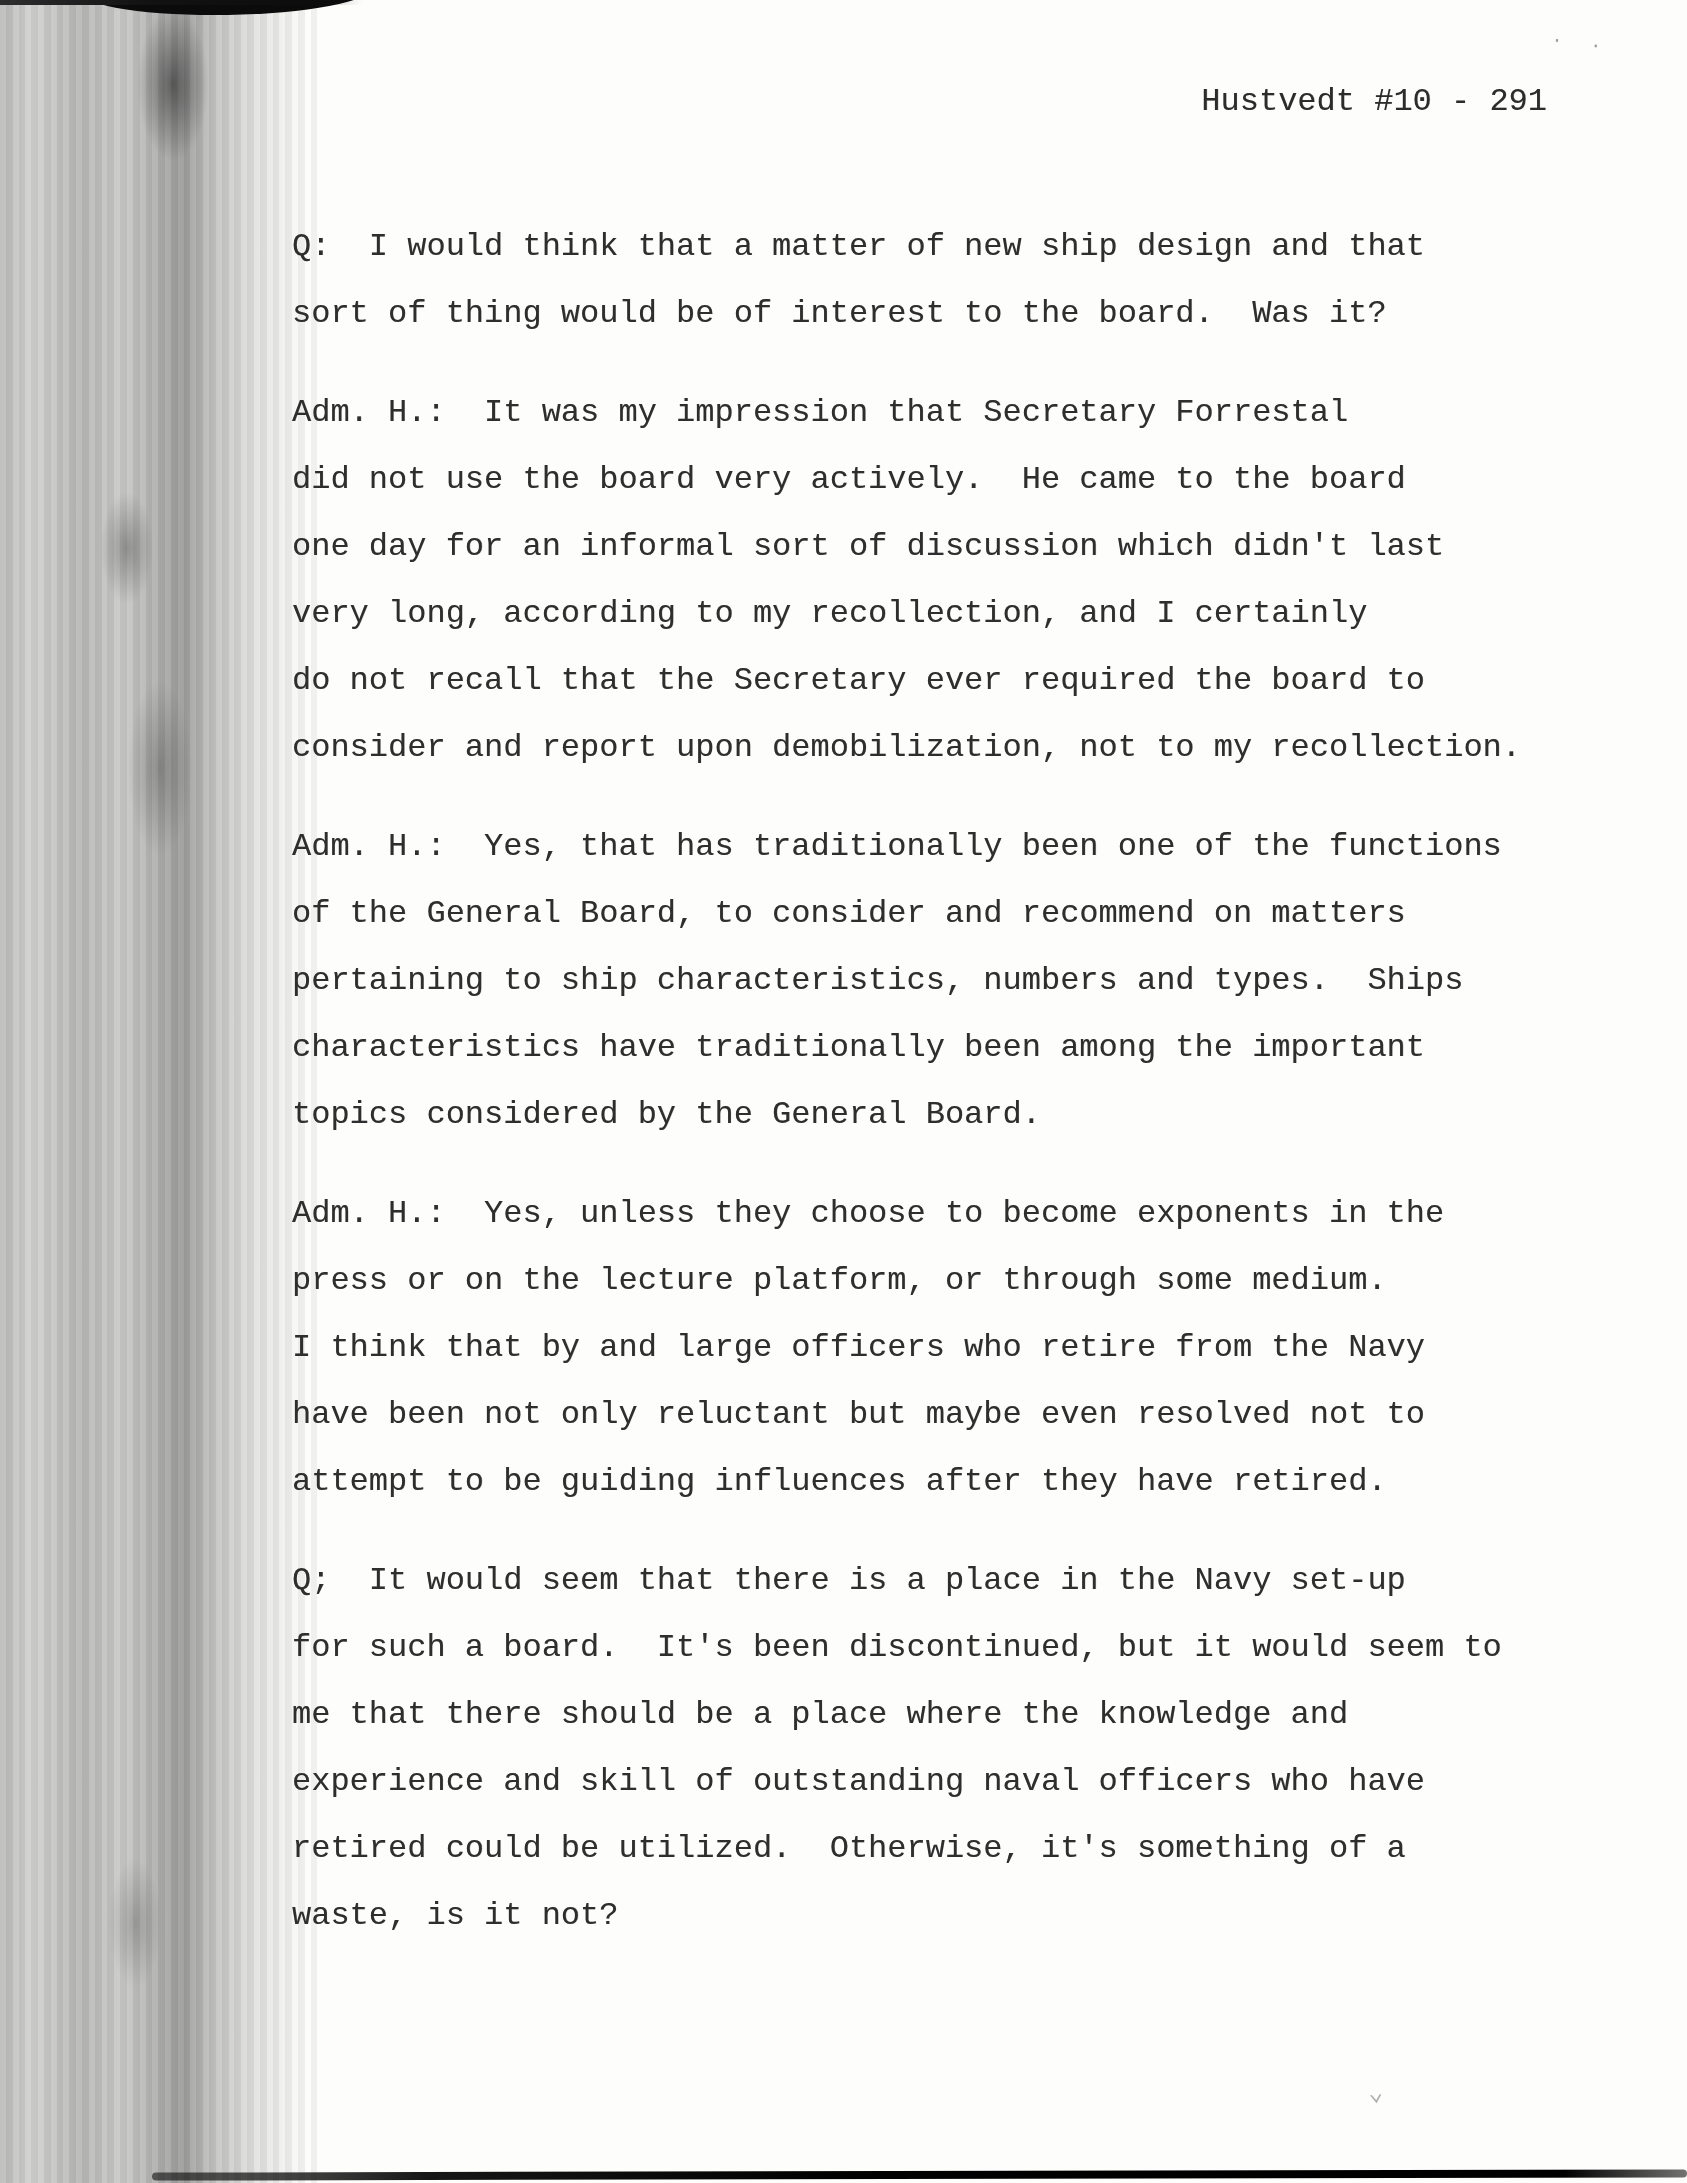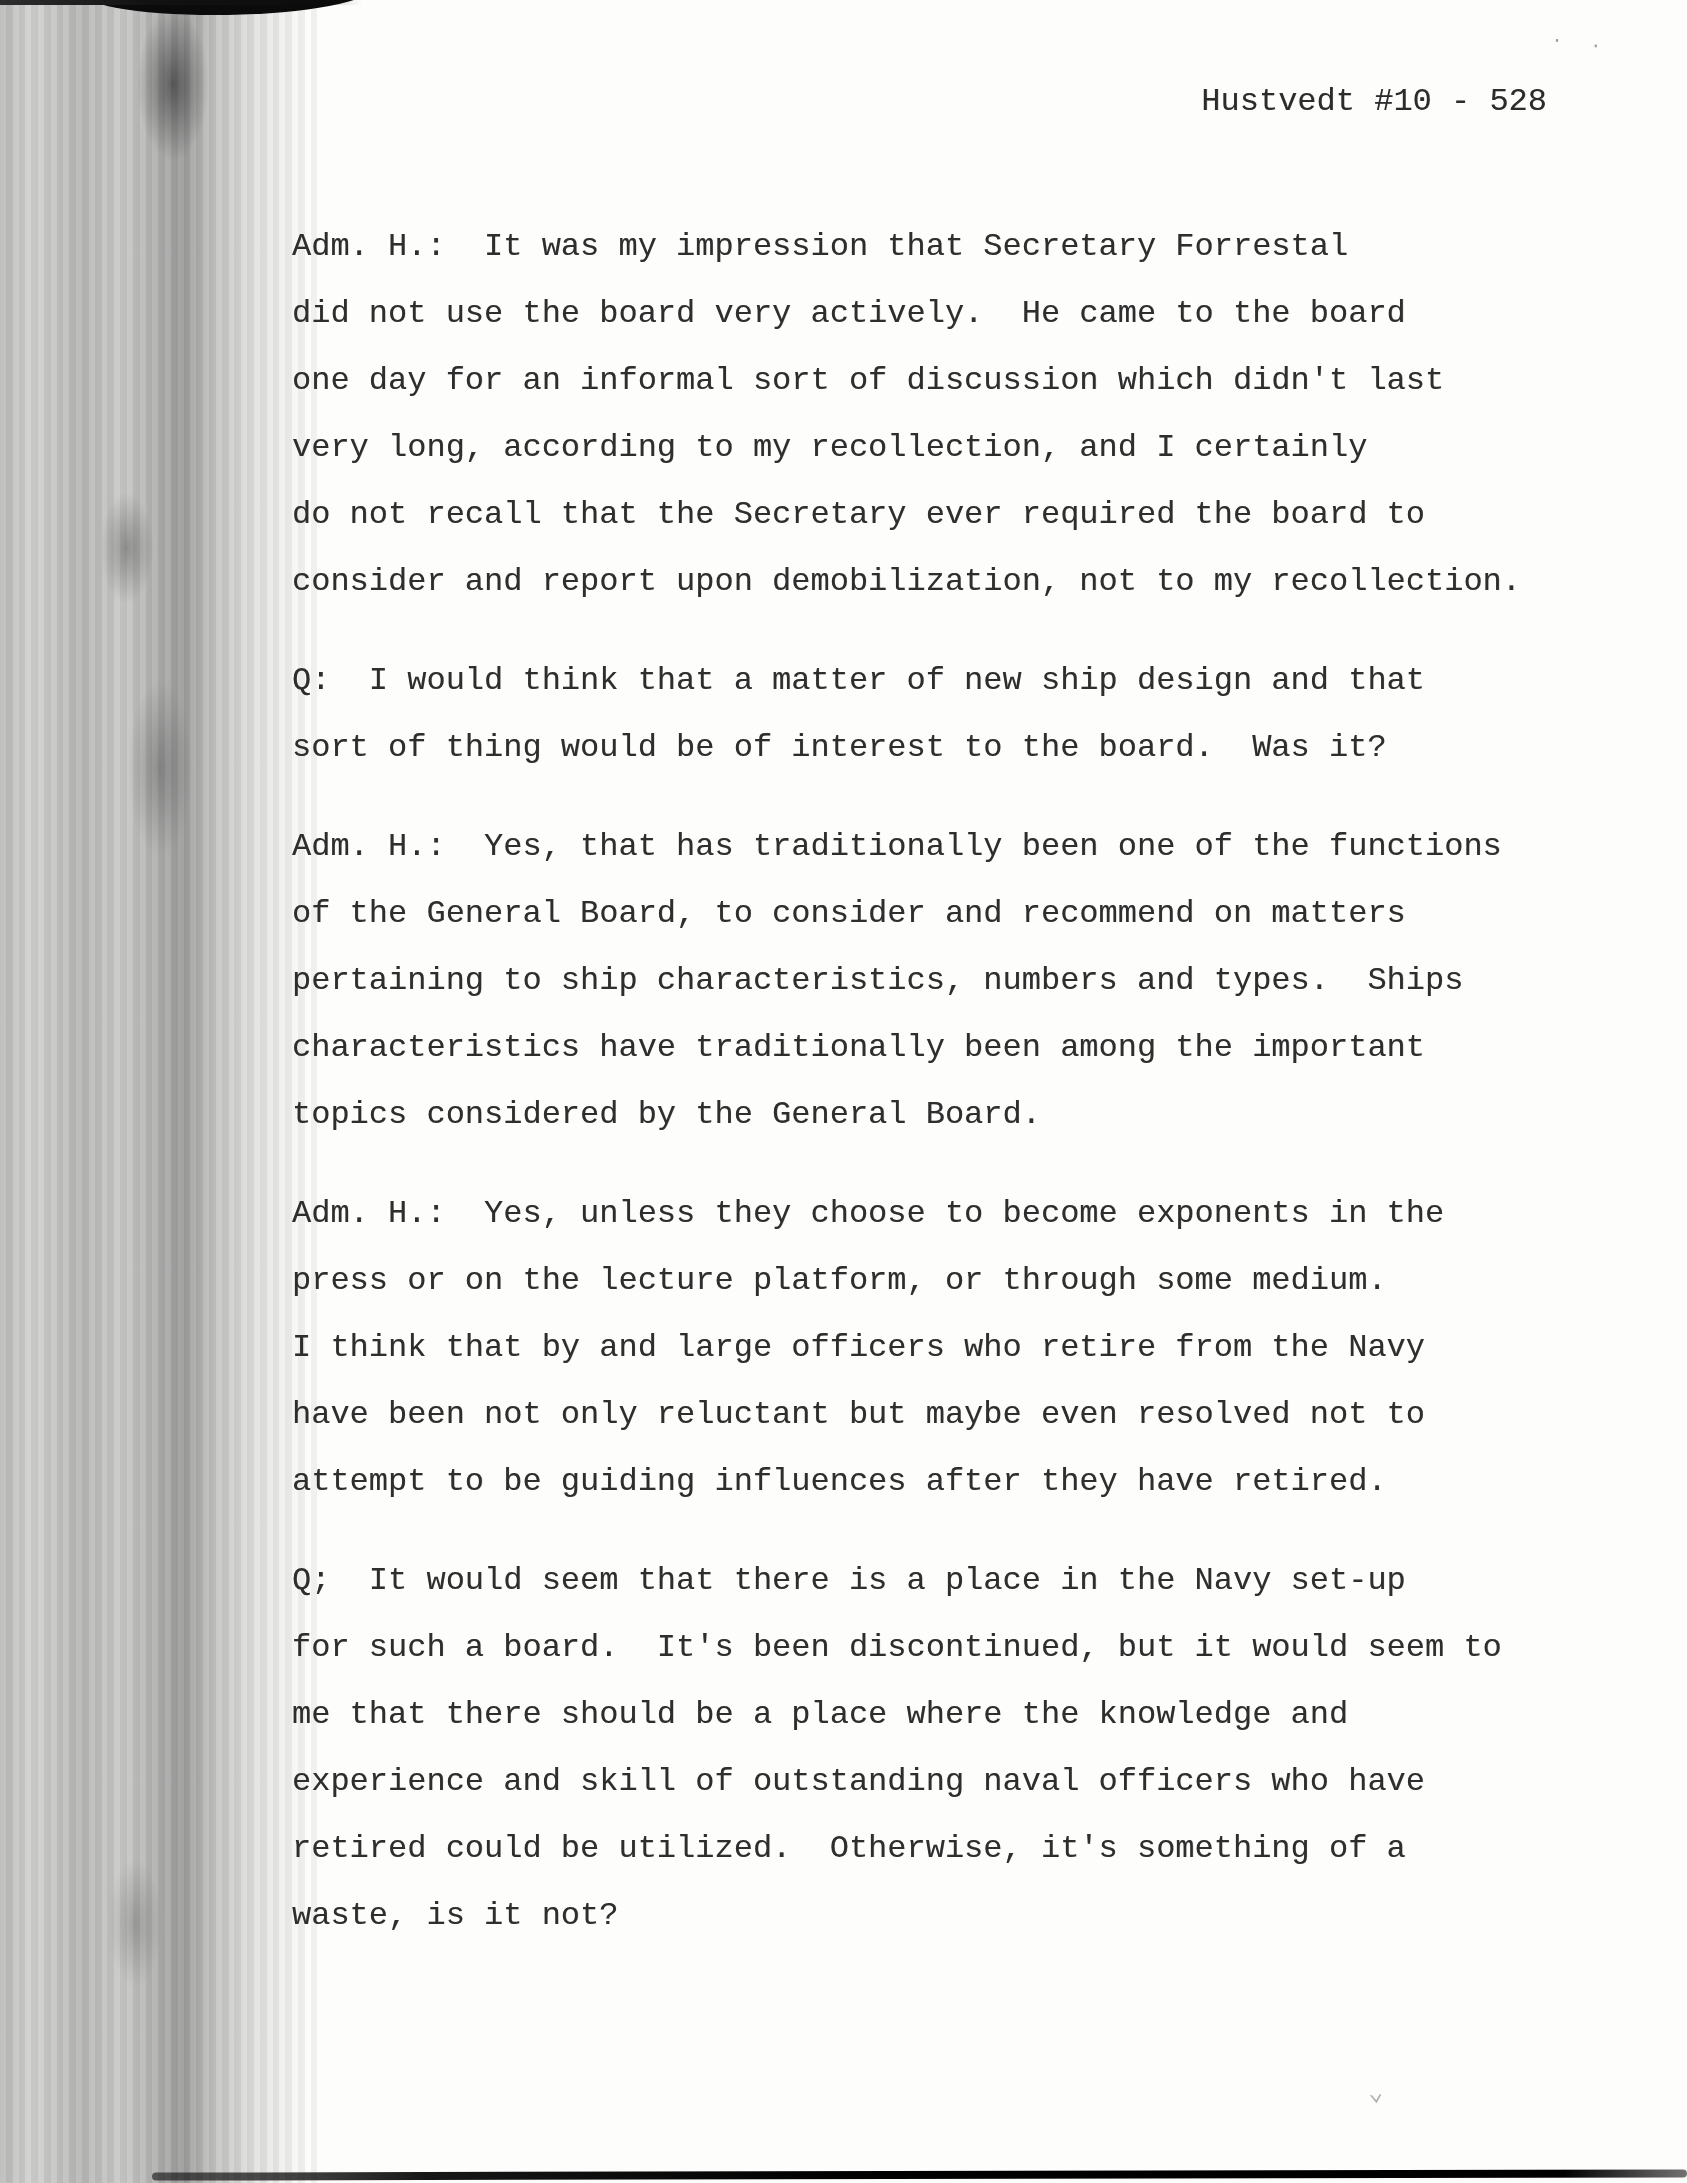--- a/index.html
+++ b/index.html
@@ -126,7 +126,7 @@
   <div class="speck-top-right">· ·</div>
   <div class="speck-bottom-right">⌄</div>
 
-  <div class="doc-header">Hustvedt #10 - 528</div>
+  <div class="doc-header">Hustvedt #10 - 291</div>
 
   <div class="doc-body">
     <div class="paragraph">Adm. H.:  It was my impression that Secretary Forrestal

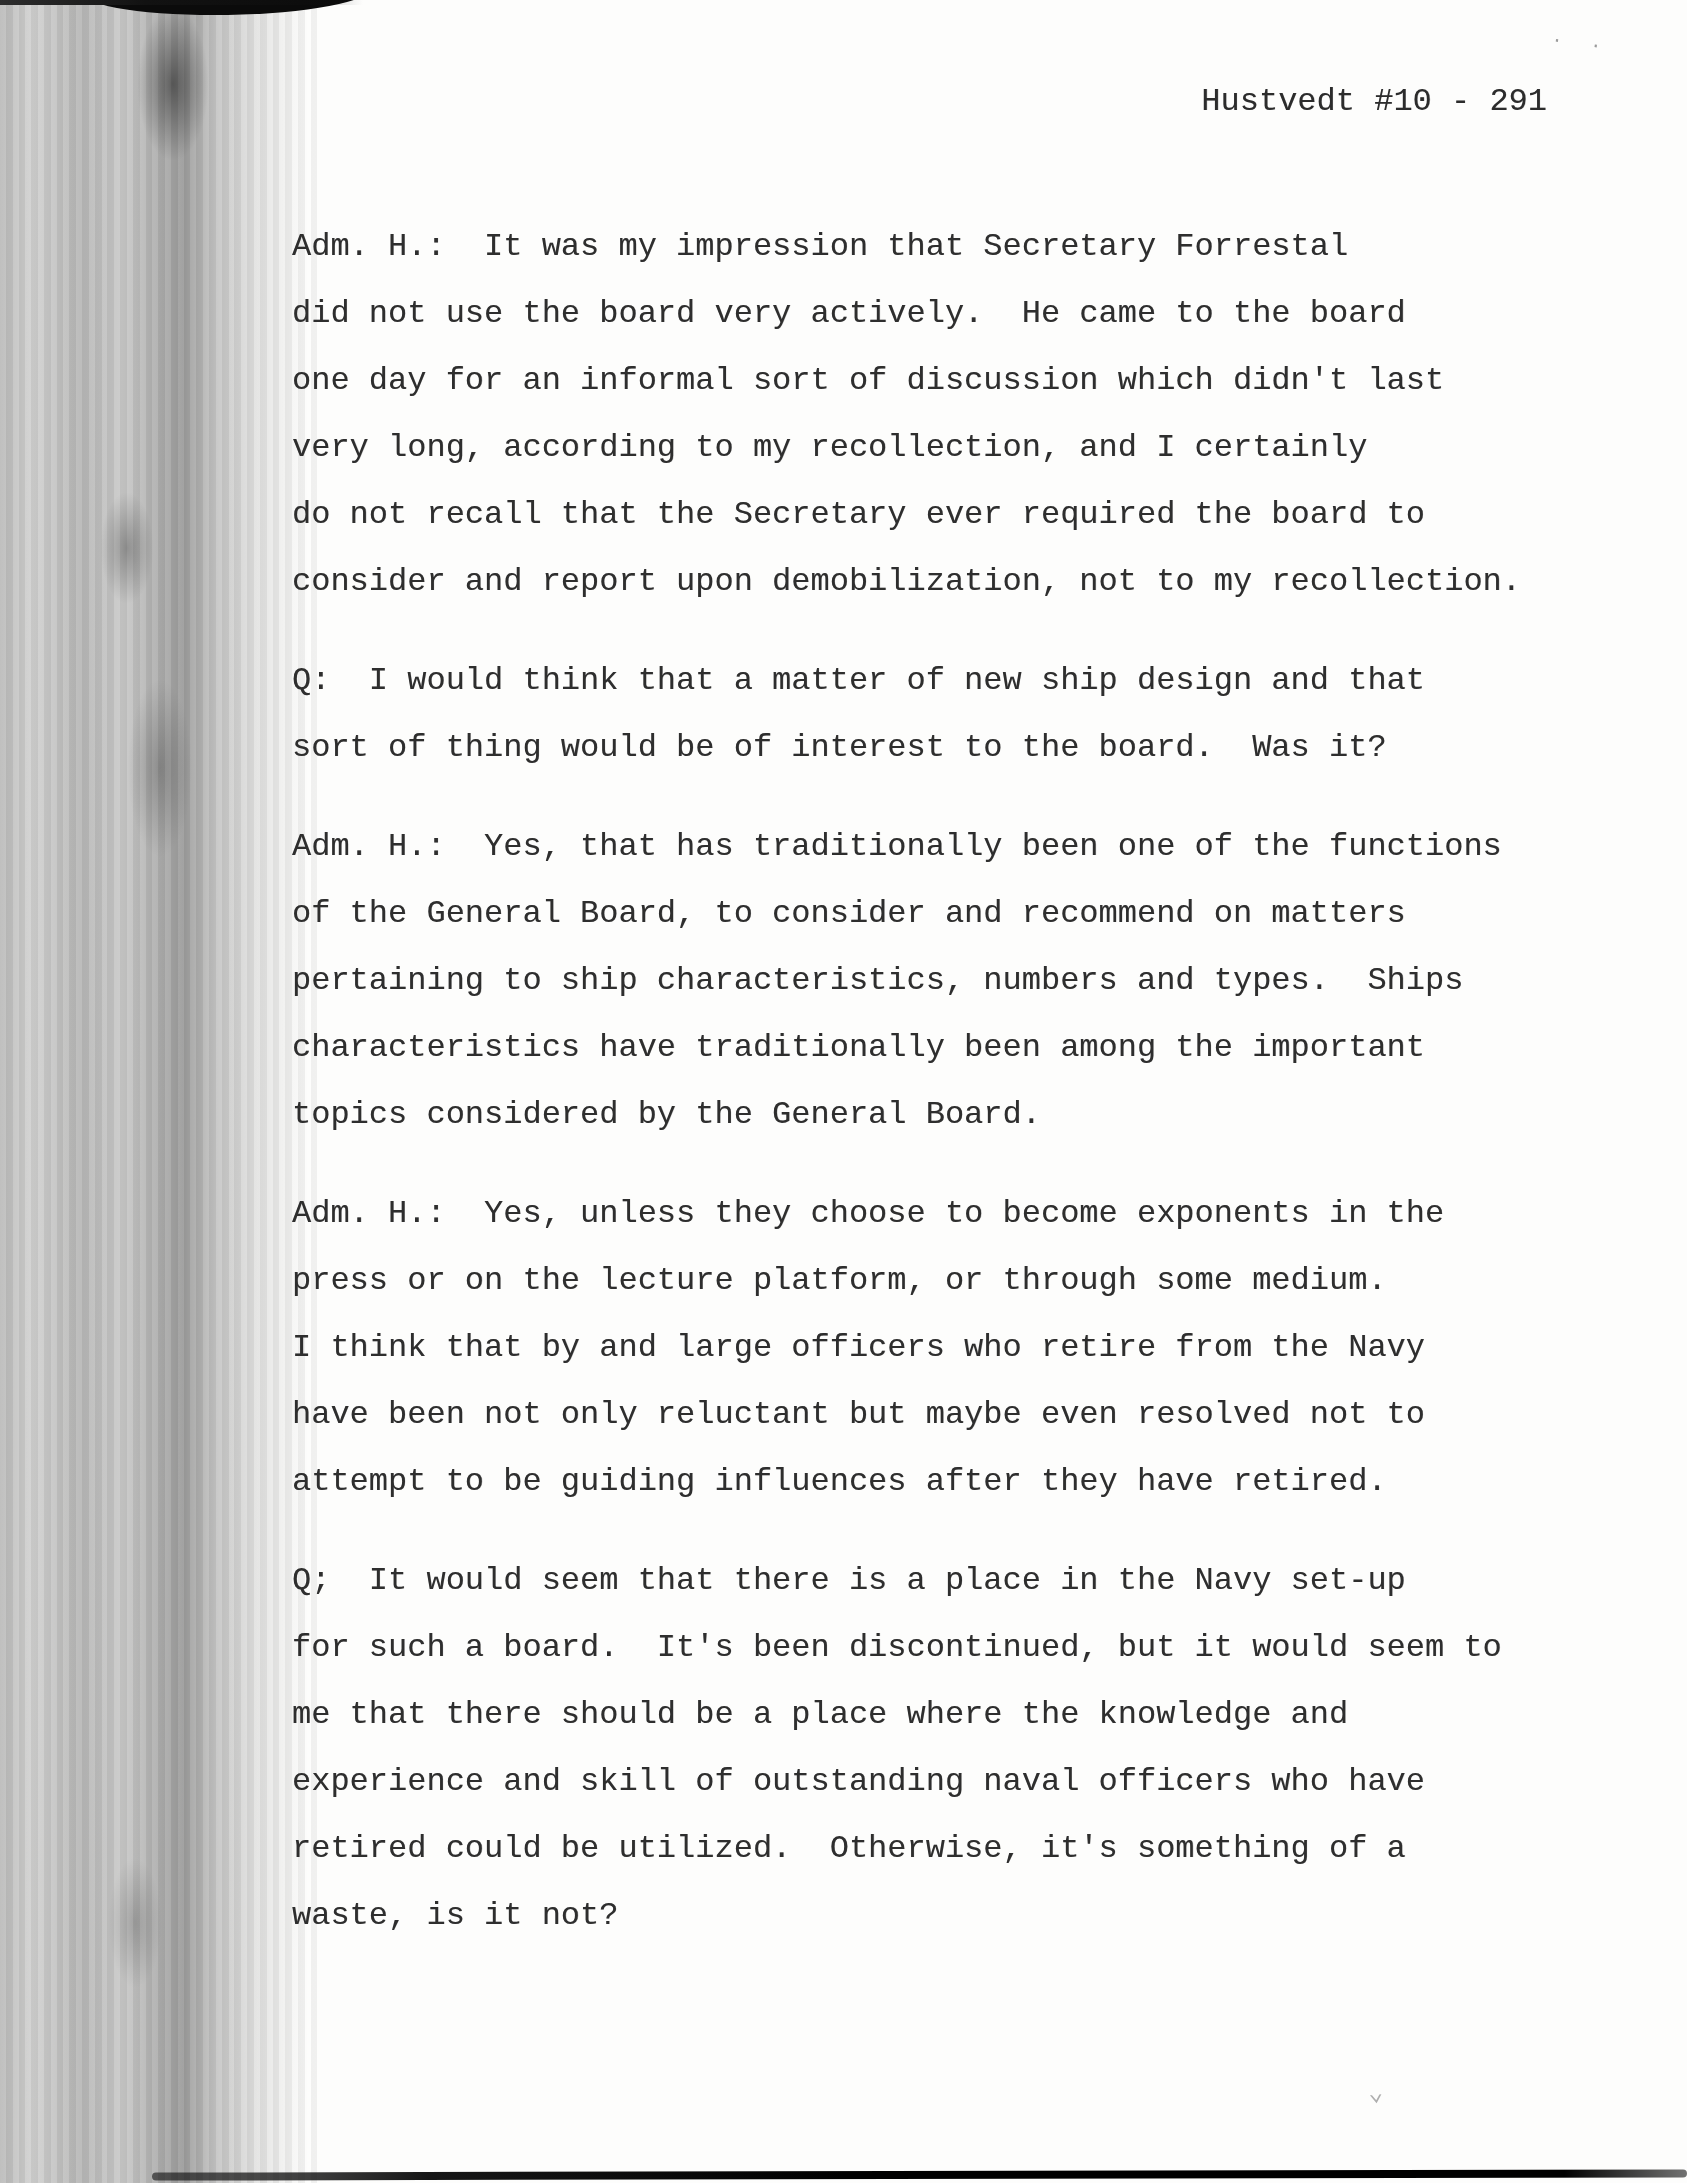--- a/index.html
+++ b/index.html
@@ -129,14 +129,14 @@
   <div class="doc-header">Hustvedt #10 - 291</div>
 
   <div class="doc-body">
+    <div class="paragraph">Q:  I would think that a matter of new ship design and that
+sort of thing would be of interest to the board.  Was it?</div>
     <div class="paragraph">Adm. H.:  It was my impression that Secretary Forrestal
 did not use the board very actively.  He came to the board
 one day for an informal sort of discussion which didn't last
 very long, according to my recollection, and I certainly
 do not recall that the Secretary ever required the board to
 consider and report upon demobilization, not to my recollection.</div>
-    <div class="paragraph">Q:  I would think that a matter of new ship design and that
-sort of thing would be of interest to the board.  Was it?</div>
     <div class="paragraph">Adm. H.:  Yes, that has traditionally been one of the functions
 of the General Board, to consider and recommend on matters
 pertaining to ship characteristics, numbers and types.  Ships

